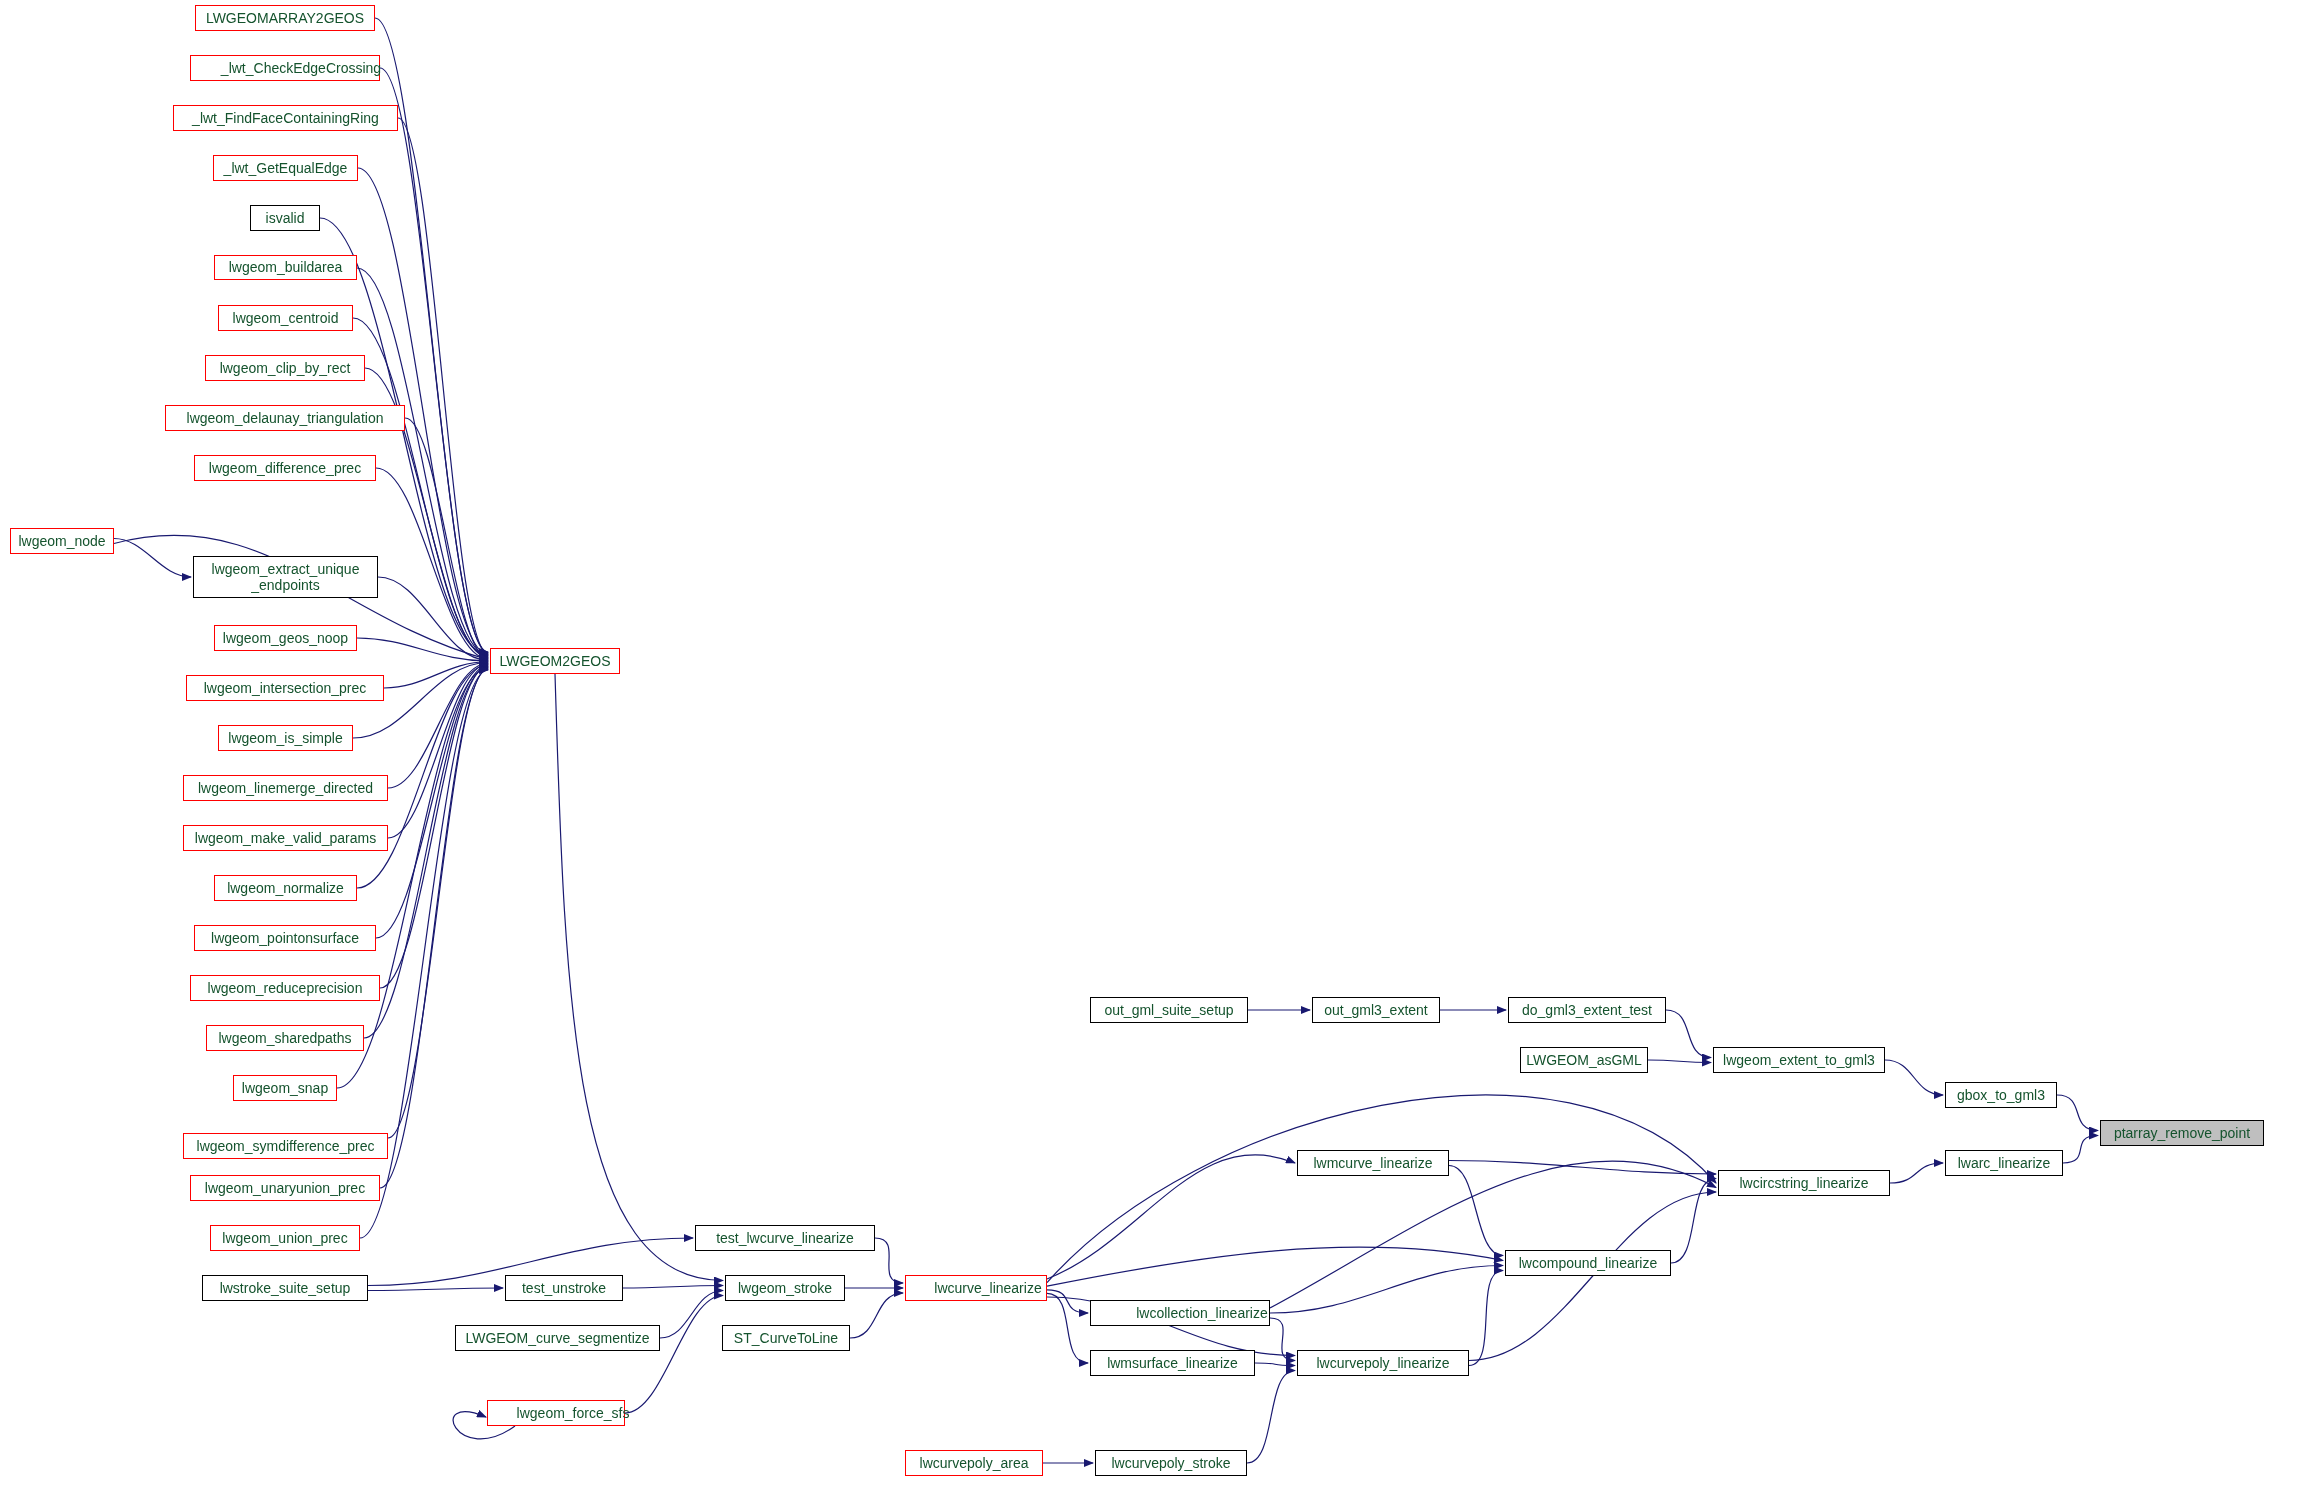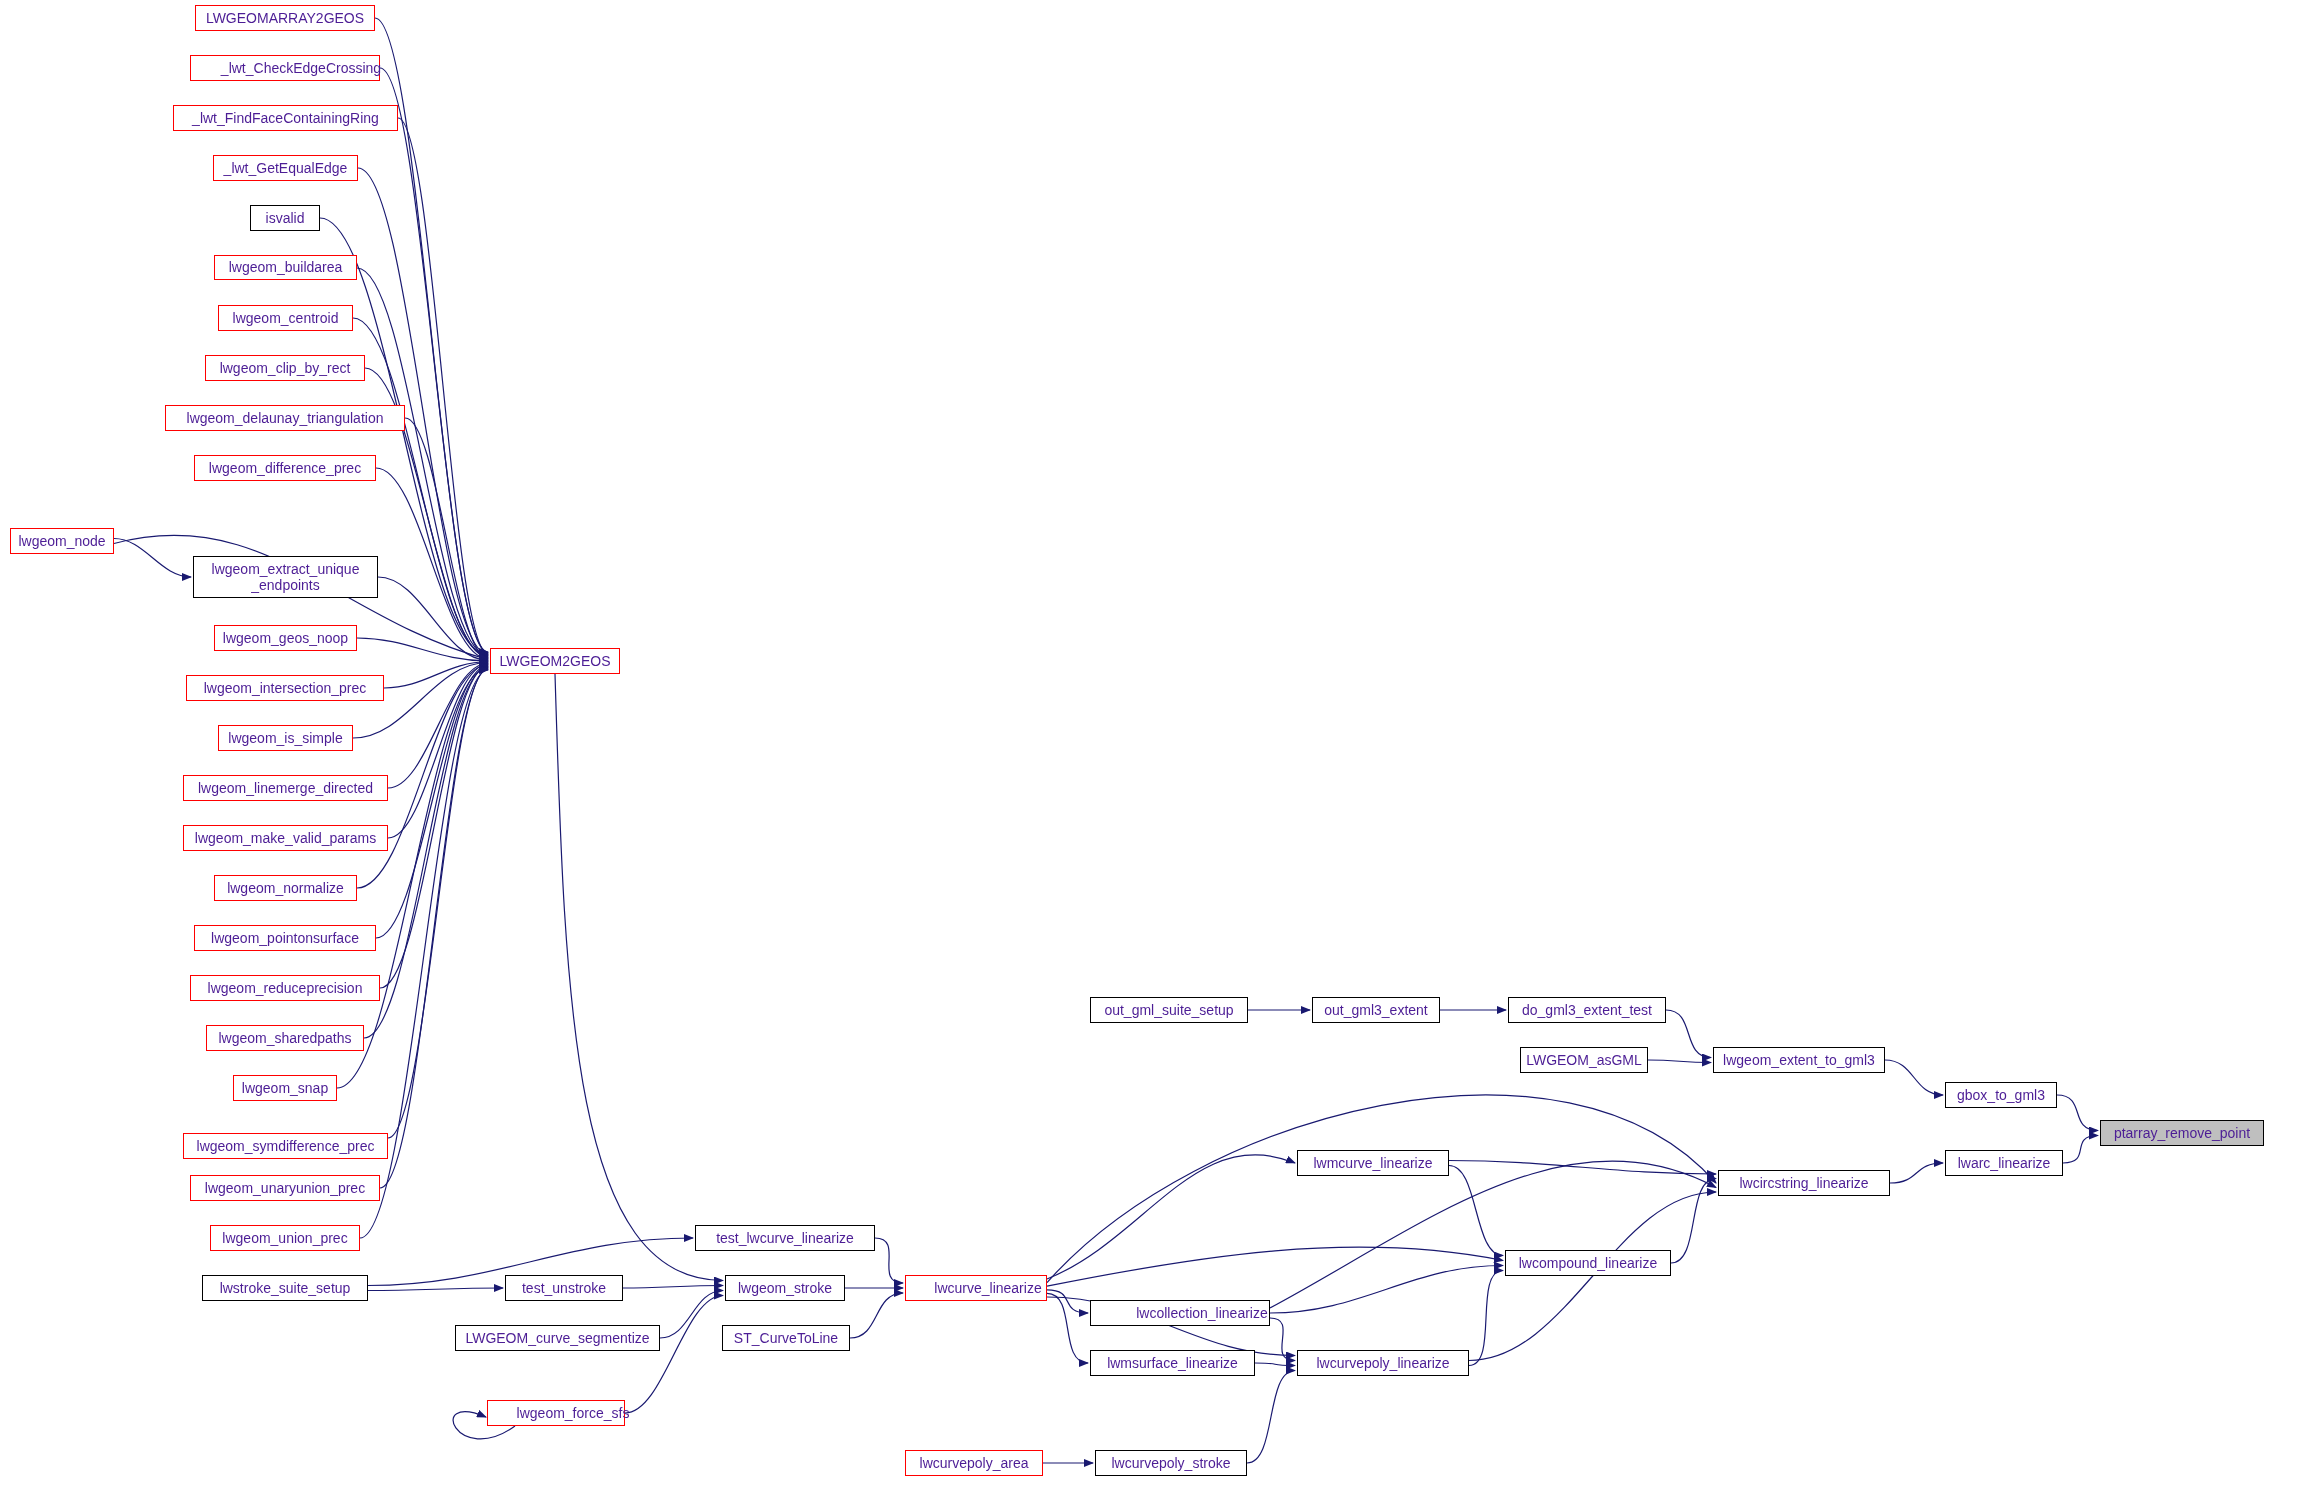--- a/index.html
+++ b/index.html
@@ -18,7 +18,7 @@
     box-sizing:border-box;
     background:#ffffff;
     border:1px solid #000000;
-    color:#4c1d95;
+    color:#14532d;
     font-size:14px; line-height:1.15;
     text-align:center; white-space:pre-line;
     cursor:pointer;

